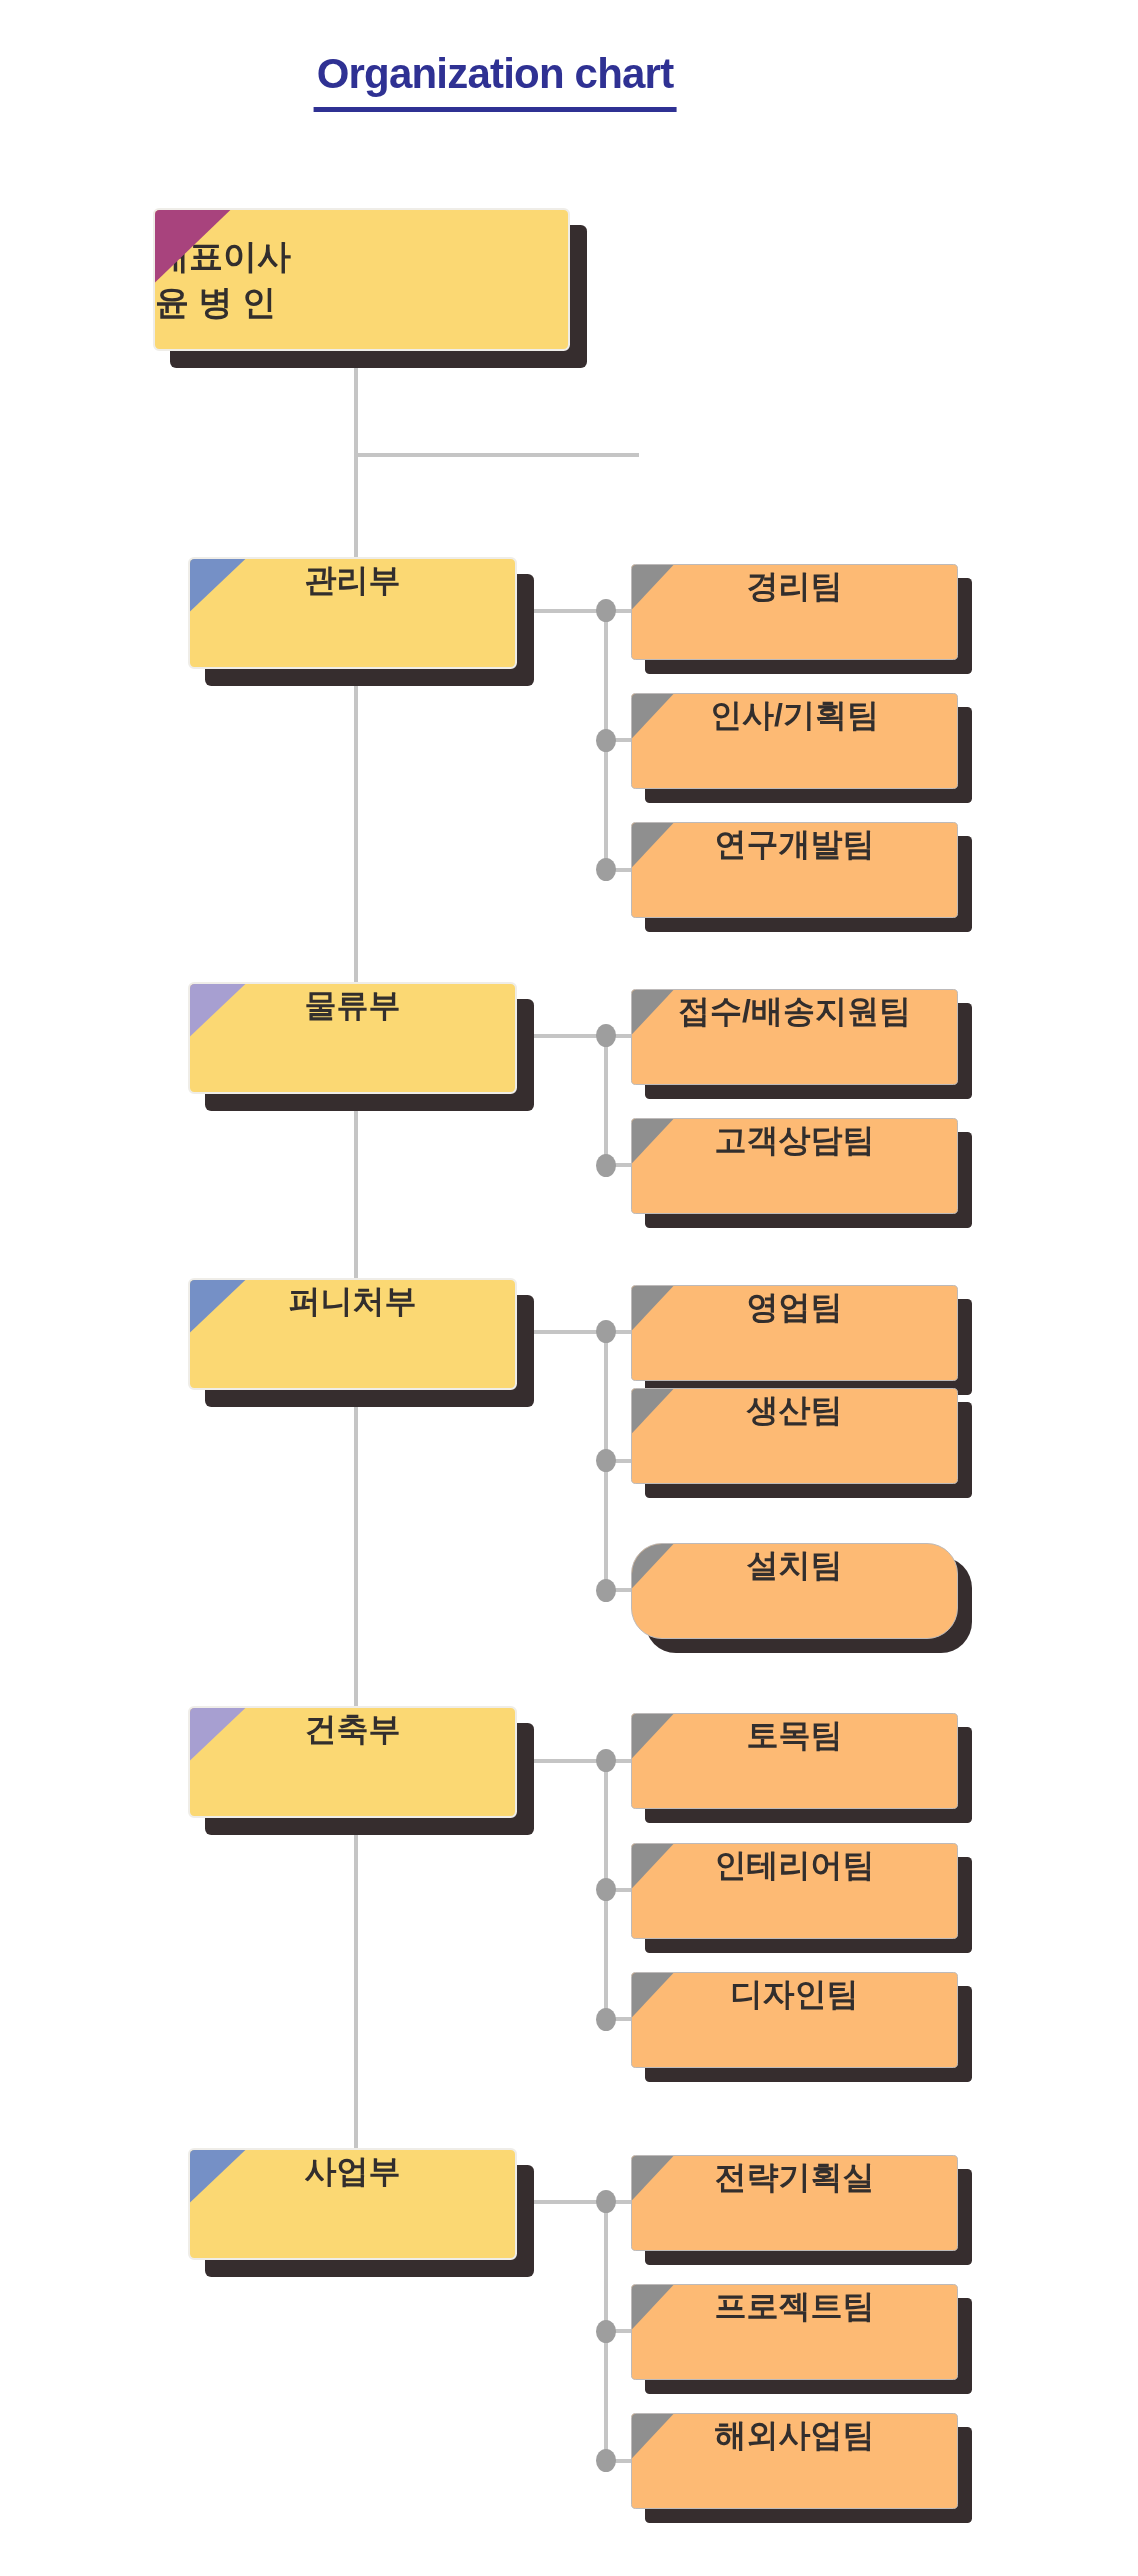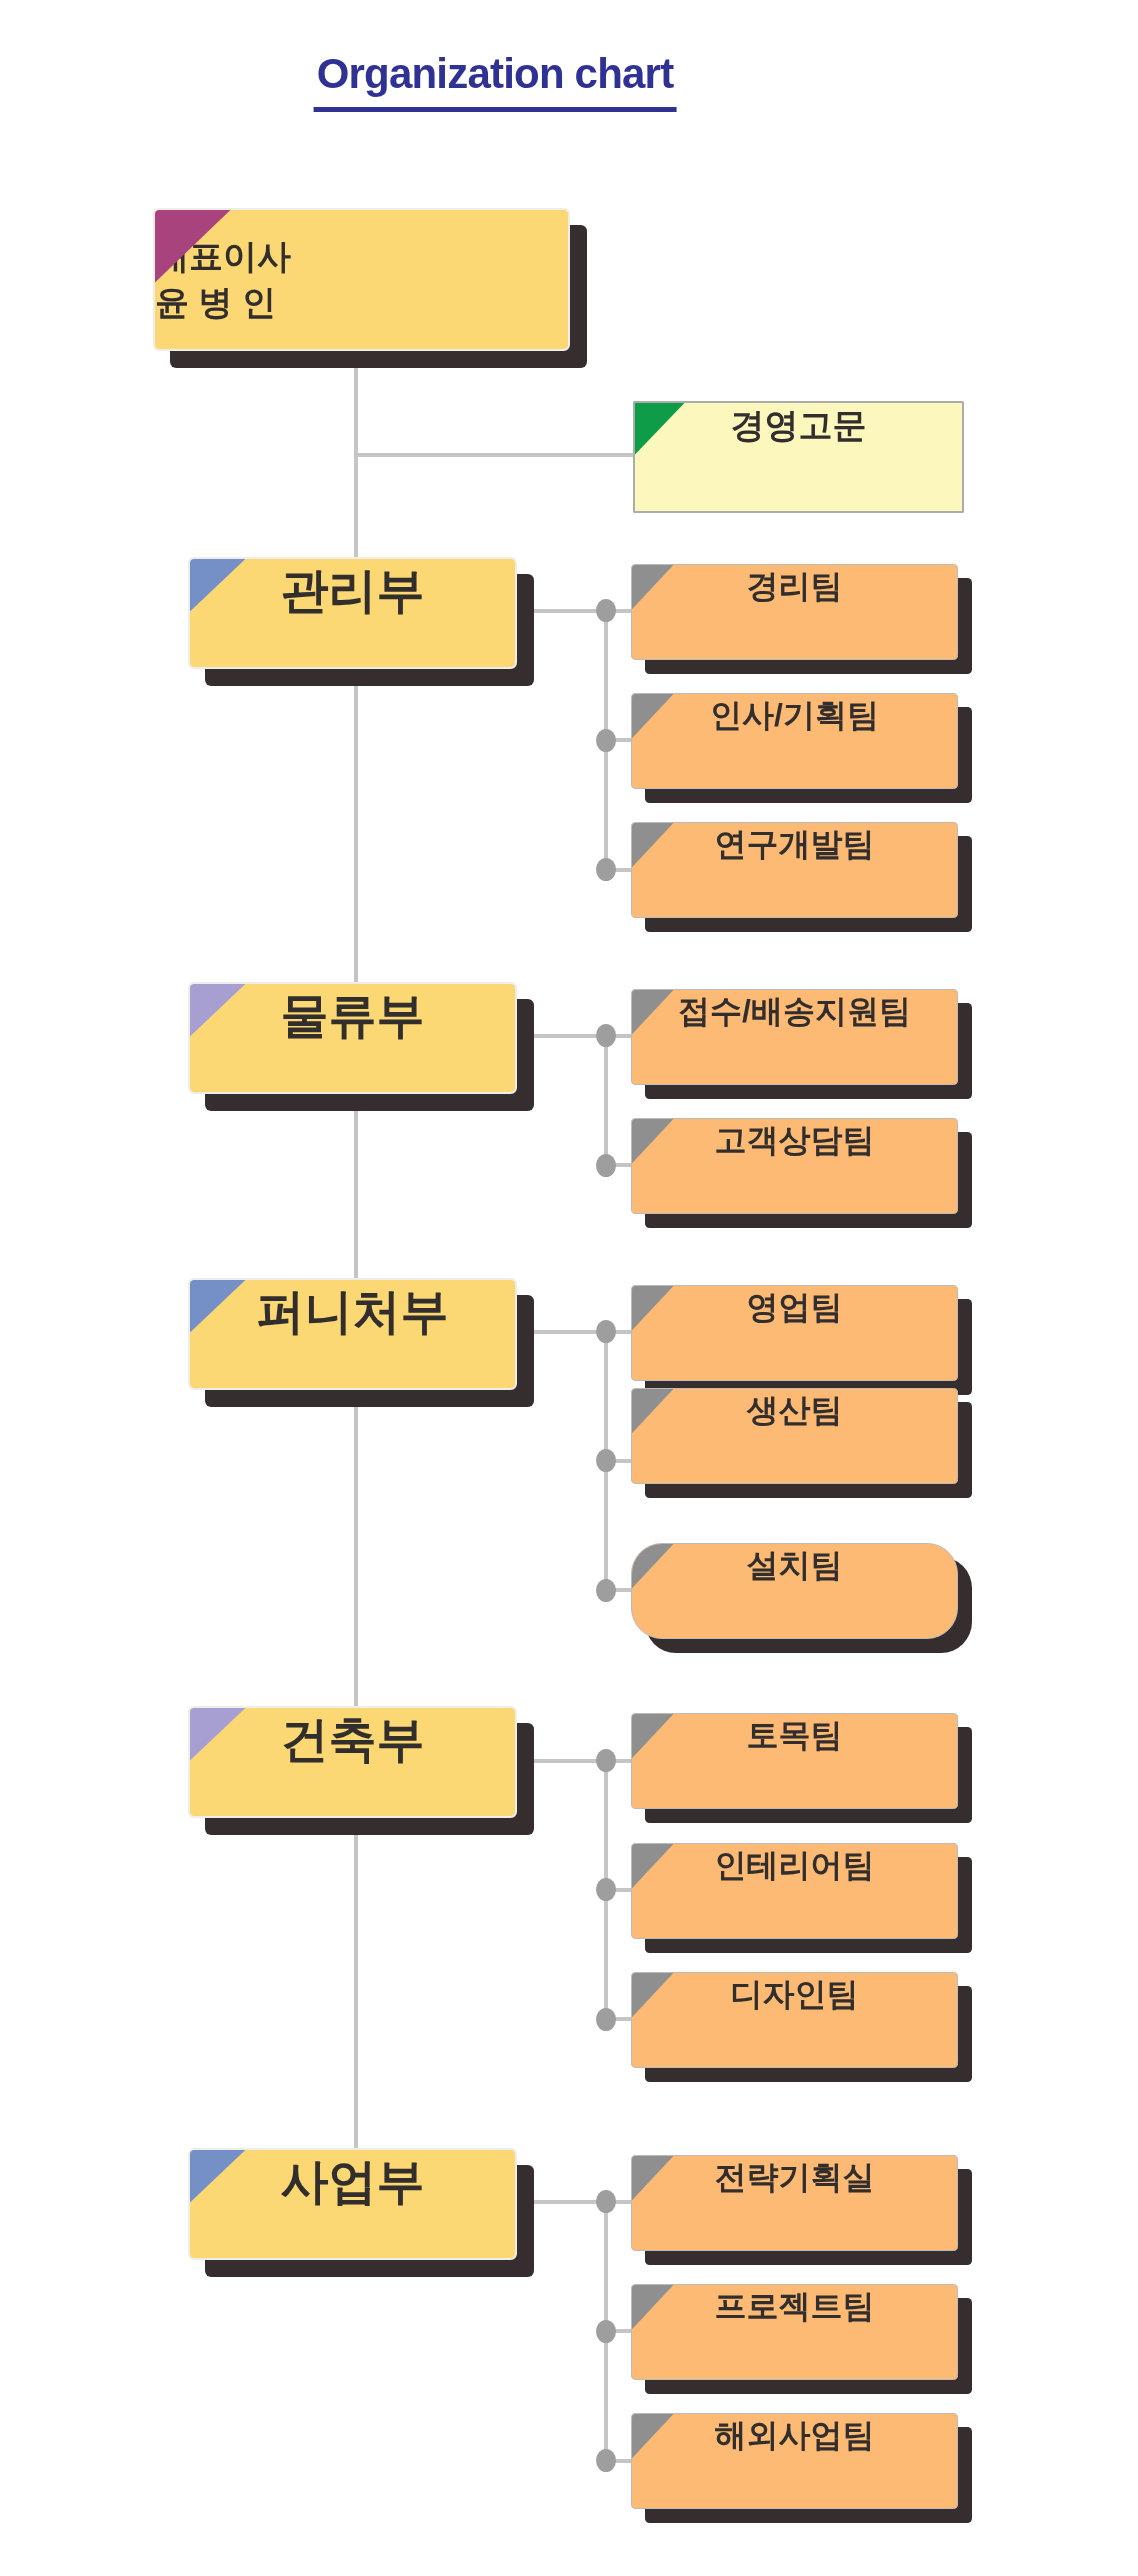--- a/index.html
+++ b/index.html
@@ -108,10 +108,6 @@
     <span>윤 병 인</span>
   </div>
 
-  <div class="box advisor">
-    <span class="corner" style="background: rgb(14, 156, 72);"></span>
-    <span>경영고문</span>
-  </div>
 
   <div id="depts">
       <div class="box dept" style="top: 557px;">

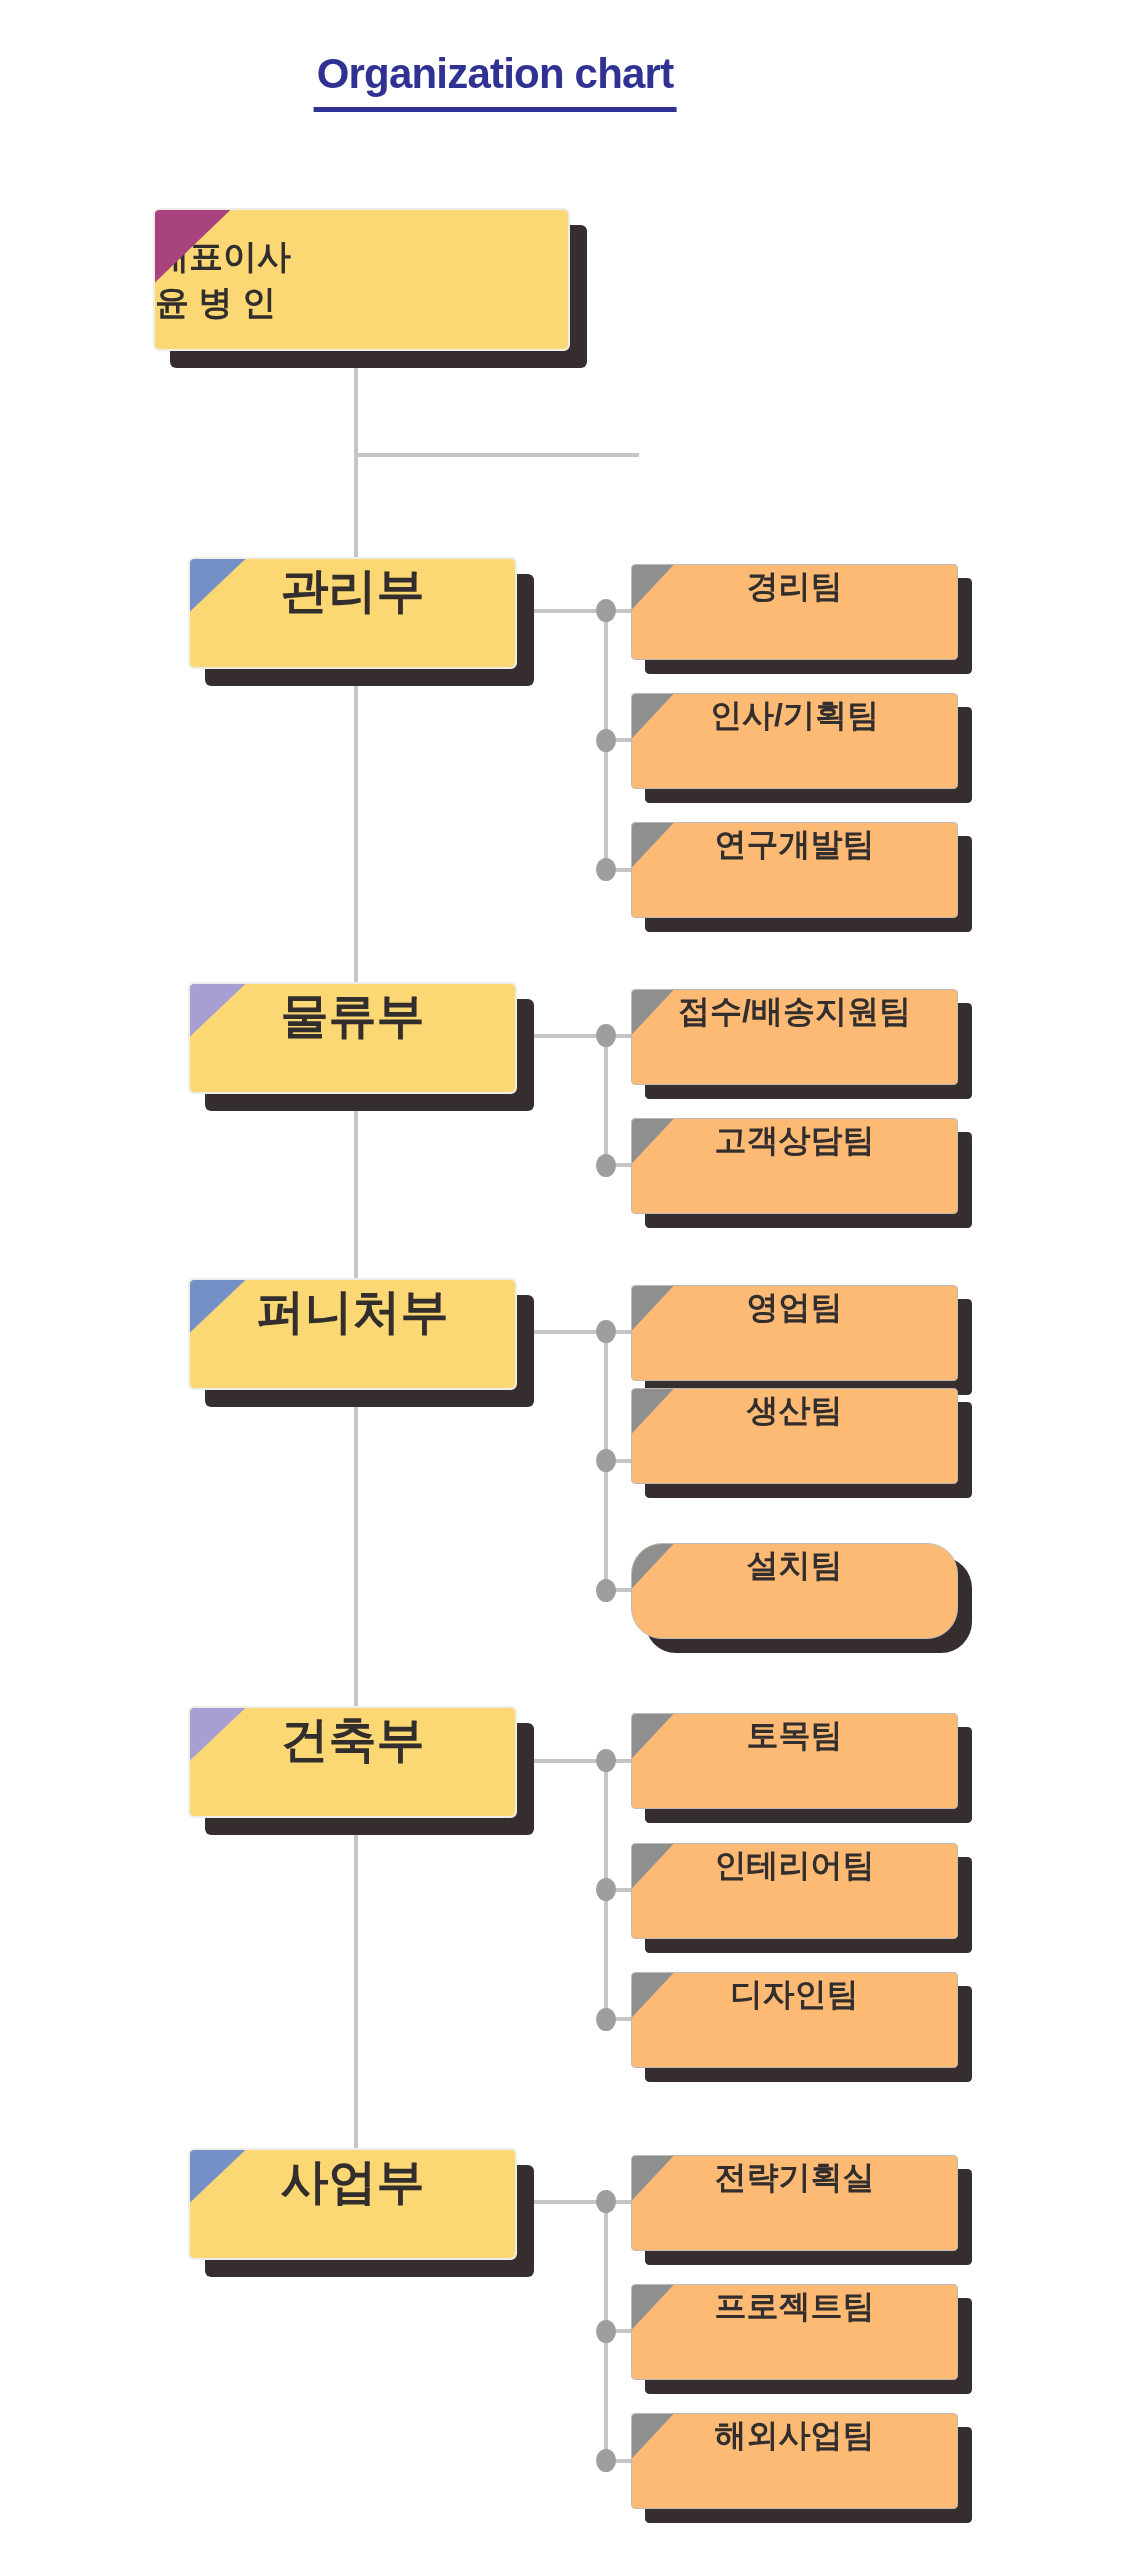--- a/index.html
+++ b/index.html
@@ -42,7 +42,7 @@
     left:188px;width:325px;height:108px;
     background:#FBD873;border:2.3px solid #EFEDE8;border-radius:6.2px;
     box-shadow:17px 17px 0 #362D2E;
-    font-size:48px;
+    font-size:32px;
   }
   .dept .corner{width:57px;height:54px;}
   .team{

